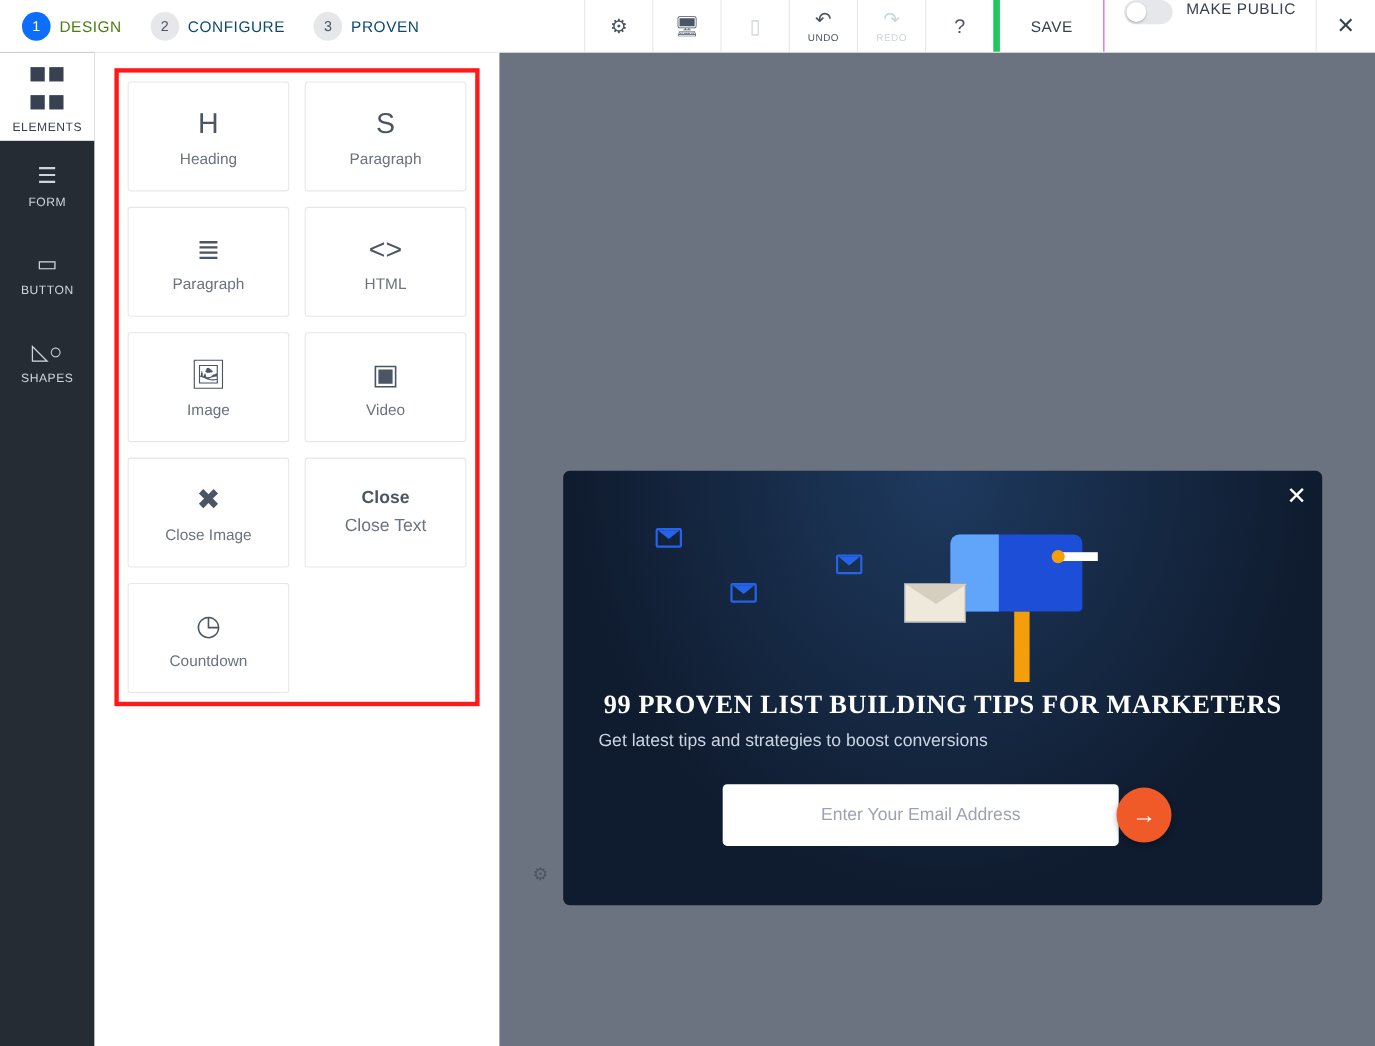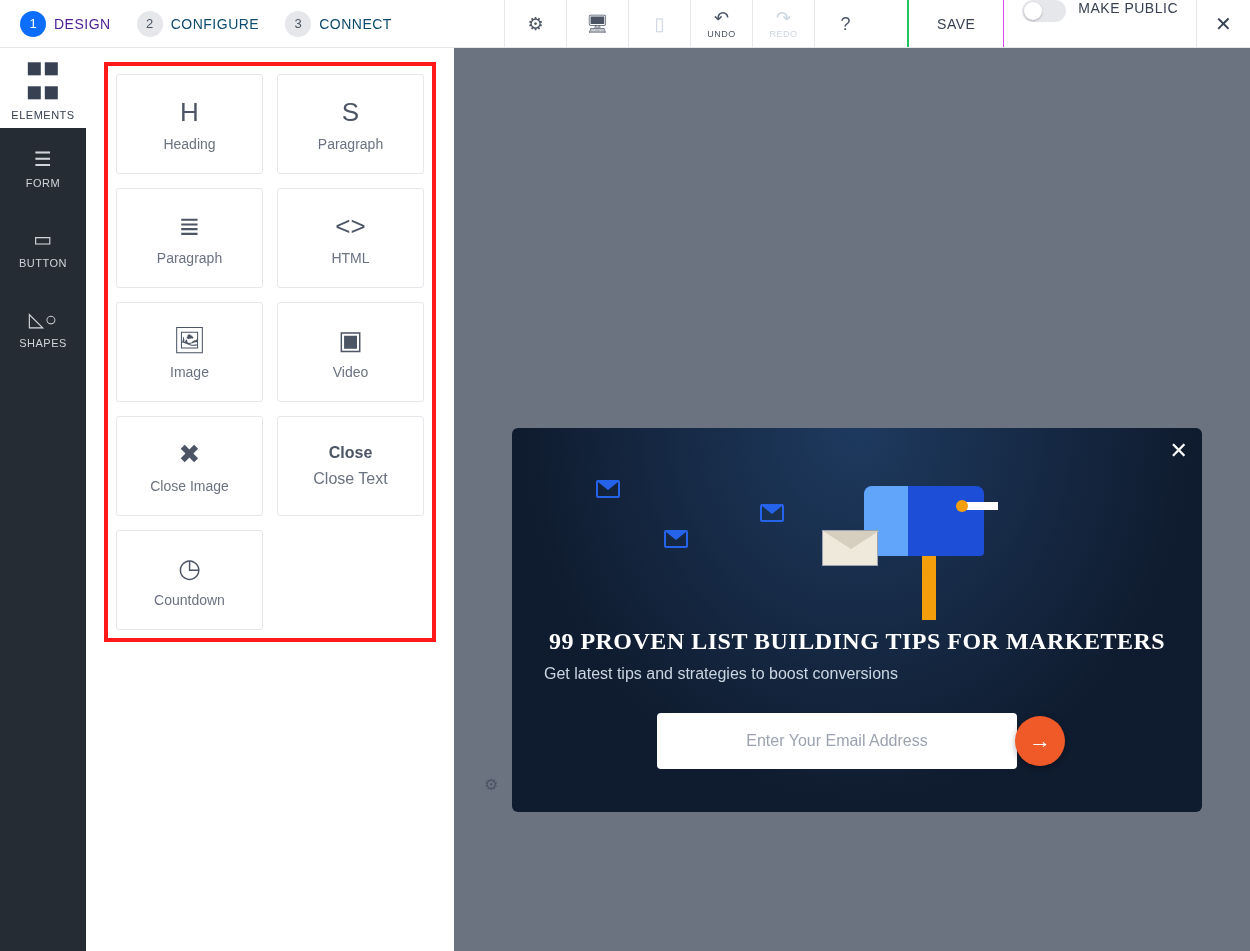--- a/index.html
+++ b/index.html
@@ -12,7 +12,7 @@
   .step-num { width: 26px; height: 26px; border-radius: 50%; background: #e5e7eb; color: #4b5563; display: flex; align-items: center; justify-content: center; font-size: 13px; font-weight: 500; }
   .step.active .step-num { background: #0d6efd; color: #fff; }
   .step-label { font-size: 14px; letter-spacing: .5px; color: #0c4a6e; font-weight: 500; }
-  .step.active .step-label { color: #4c1d95; }
+  .step.active .step-label { color: #4d7c0f; }
 
   .tool-group { display: flex; align-items: stretch; margin-left: auto; }
   .tool-btn { width: 62px; display: flex; flex-direction: column; align-items: center; justify-content: center; border-left: 1px solid #e5e7eb; color: #4b5563; cursor: pointer; gap: 2px; }

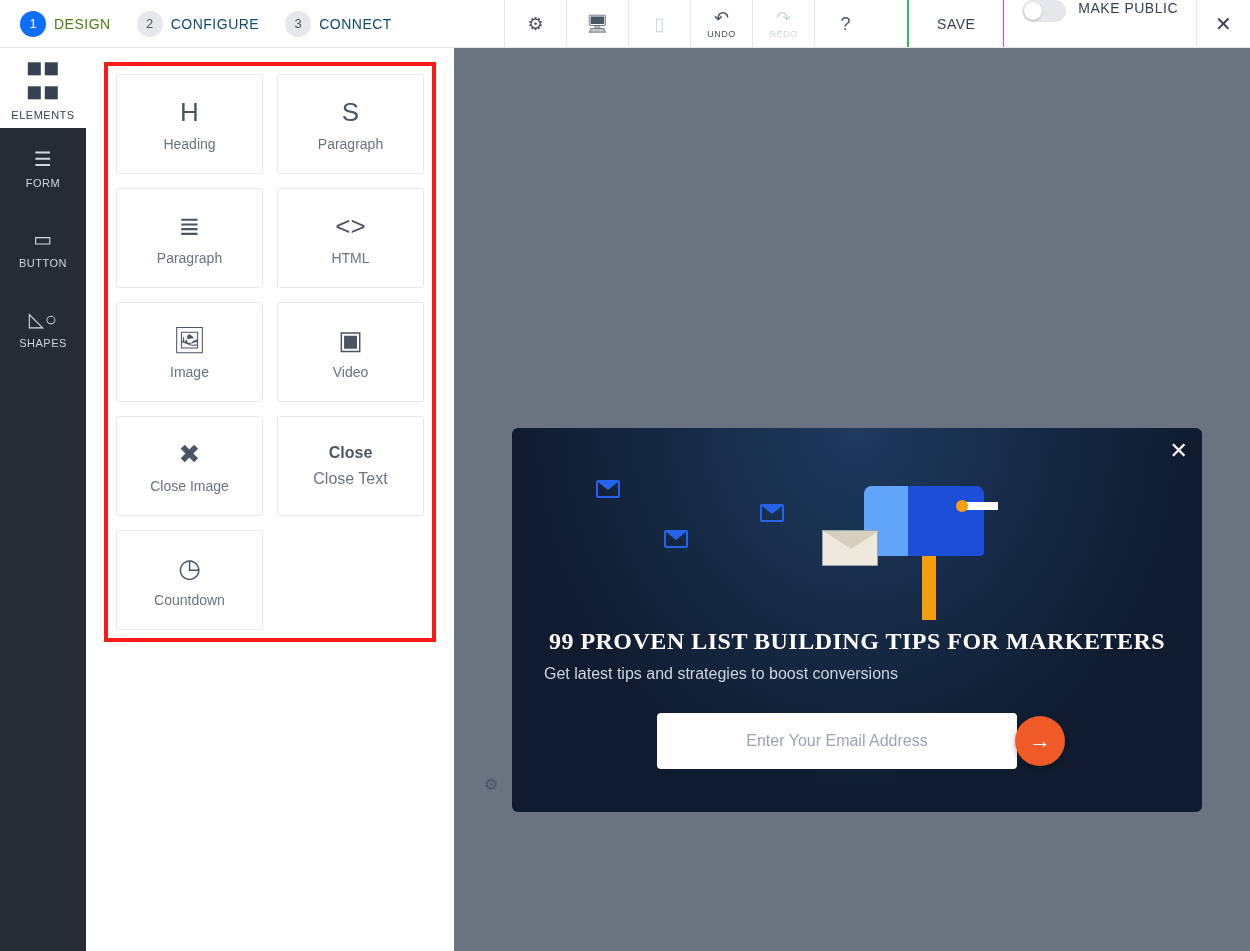--- a/index.html
+++ b/index.html
@@ -85,7 +85,7 @@
     </div>
     <div class="step">
       <div class="step-num">3</div>
-      <div class="step-label">CONNECT</div>
+      <div class="step-label">PROVEN</div>
     </div>
   </div>
 

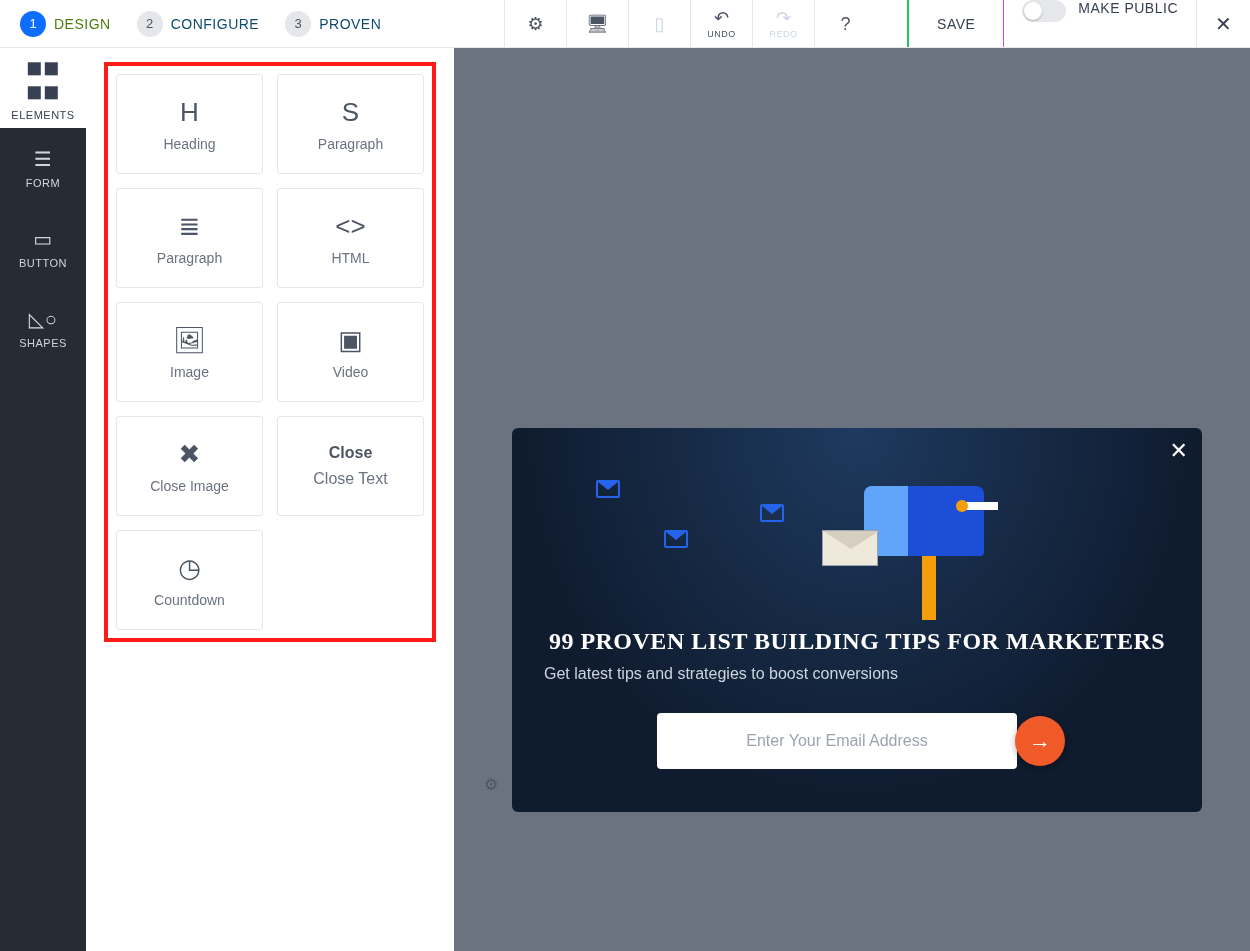--- a/index.html
+++ b/index.html
@@ -19,7 +19,7 @@
   .tool-btn.disabled { color: #cbd5e1; }
   .tool-btn .ico { font-size: 18px; line-height: 1; }
   .tool-btn .sub { font-size: 9px; letter-spacing: .5px; }
-  .save-btn { padding: 0 28px; display: flex; align-items: center; border-left: 2px solid #22c55e; font-size: 14px; letter-spacing: .5px; color: #374151; cursor: pointer; font-weight: 500; margin-left: 31px;}
+  .save-btn { padding: 0 28px; display: flex; align-items: center; border-left: 6px solid #22c55e; font-size: 14px; letter-spacing: .5px; color: #374151; cursor: pointer; font-weight: 500;}
   .publish { display: flex; align-items: flex-start; gap: 12px; padding: 0 18px; border-left: 1px solid #d946ef; }
   .toggle { width: 44px; height: 22px; border-radius: 11px; background: #e5e7eb; position: relative; cursor: pointer; }
   .toggle-knob { position: absolute; left: 2px; top: 2px; width: 18px; height: 18px; border-radius: 50%; background: #fff; box-shadow: 0 1px 2px rgba(0,0,0,.25); }

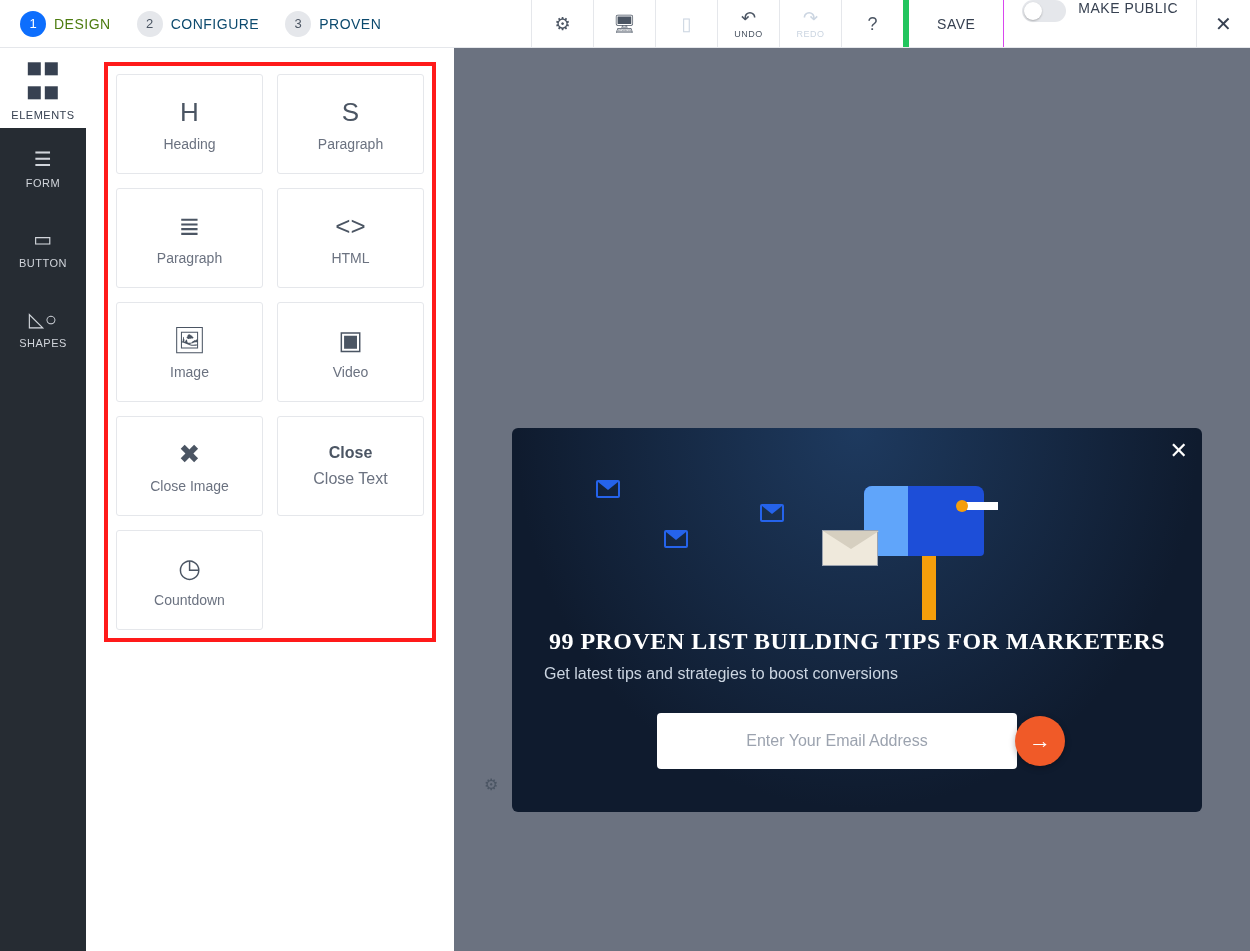--- a/index.html
+++ b/index.html
@@ -64,7 +64,7 @@
 
   .popup h1 { font-size: 24px; font-weight: 700; text-align: center; letter-spacing: .5px; margin-top: 6px; font-family: Georgia, 'Times New Roman', serif;}
   .popup p.sub { text-align: left; font-size: 16px; color: #cbd5e1; margin-top: 10px; }
-  .email-row { margin: 30px auto 1px auto; width: 400px; height: 56px; position: relative; }
+  .email-row { margin: 30px auto 12px auto; width: 400px; height: 56px; position: relative; }
   .email-input { width: 360px; height: 56px; border: none; border-radius: 4px; padding: 0 20px; font-size: 16px; color:#374151; }
   .email-input::placeholder { color:#9ca3af; text-align:center; }
   .submit-btn { position:absolute; right:-8px; top:3px; width:50px; height:50px; border-radius:50%; background:#f05a28; display:flex; align-items:center; justify-content:center; color:#fff; font-size:22px; cursor:pointer; box-shadow:0 2px 6px rgba(0,0,0,.3);}

